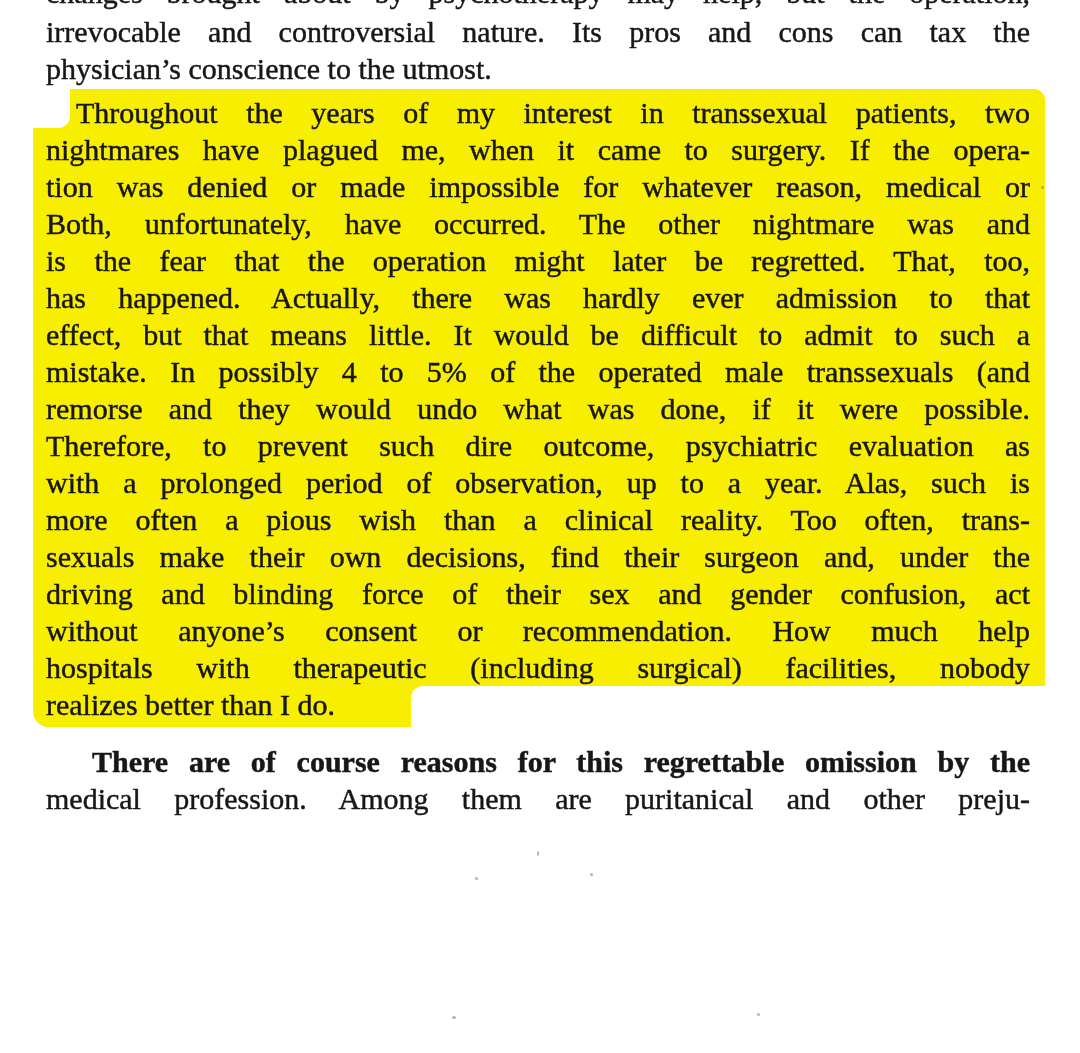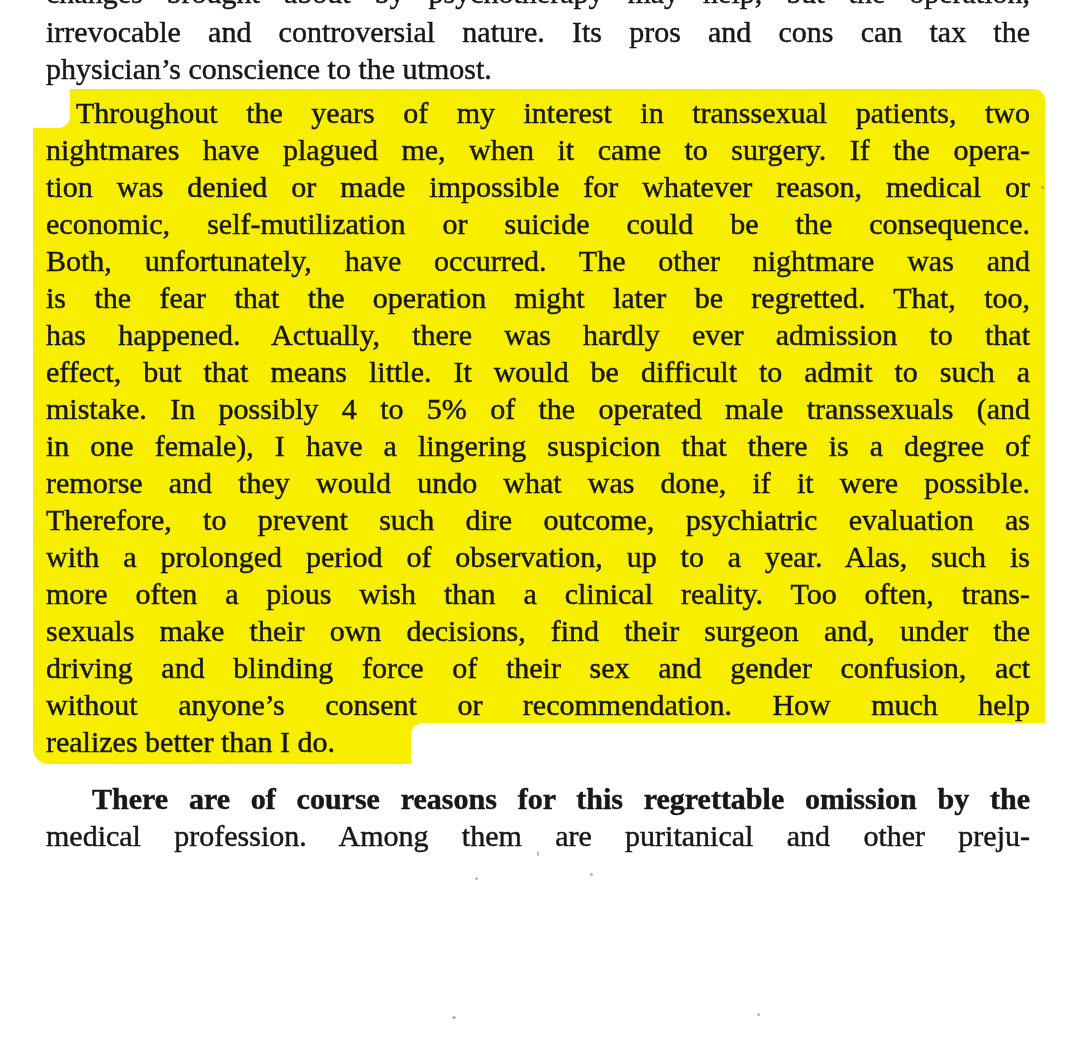--- a/index.html
+++ b/index.html
@@ -99,7 +99,6 @@
       <div class="line indent-hl">Throughout the years of my interest in transsexual patients, two</div>
       <div class="line">nightmares have plagued me, when it came to surgery. If the opera-</div>
       <div class="line">tion was denied or made impossible for whatever reason, medical or</div>
-      <div class="line">economic, self-mutilization or suicide could be the consequence.</div>
       <div class="line">Both, unfortunately, have occurred. The other nightmare was and</div>
       <div class="line">is the fear that the operation might later be regretted. That, too,</div>
       <div class="line">has happened. Actually, there was hardly ever admission to that</div>

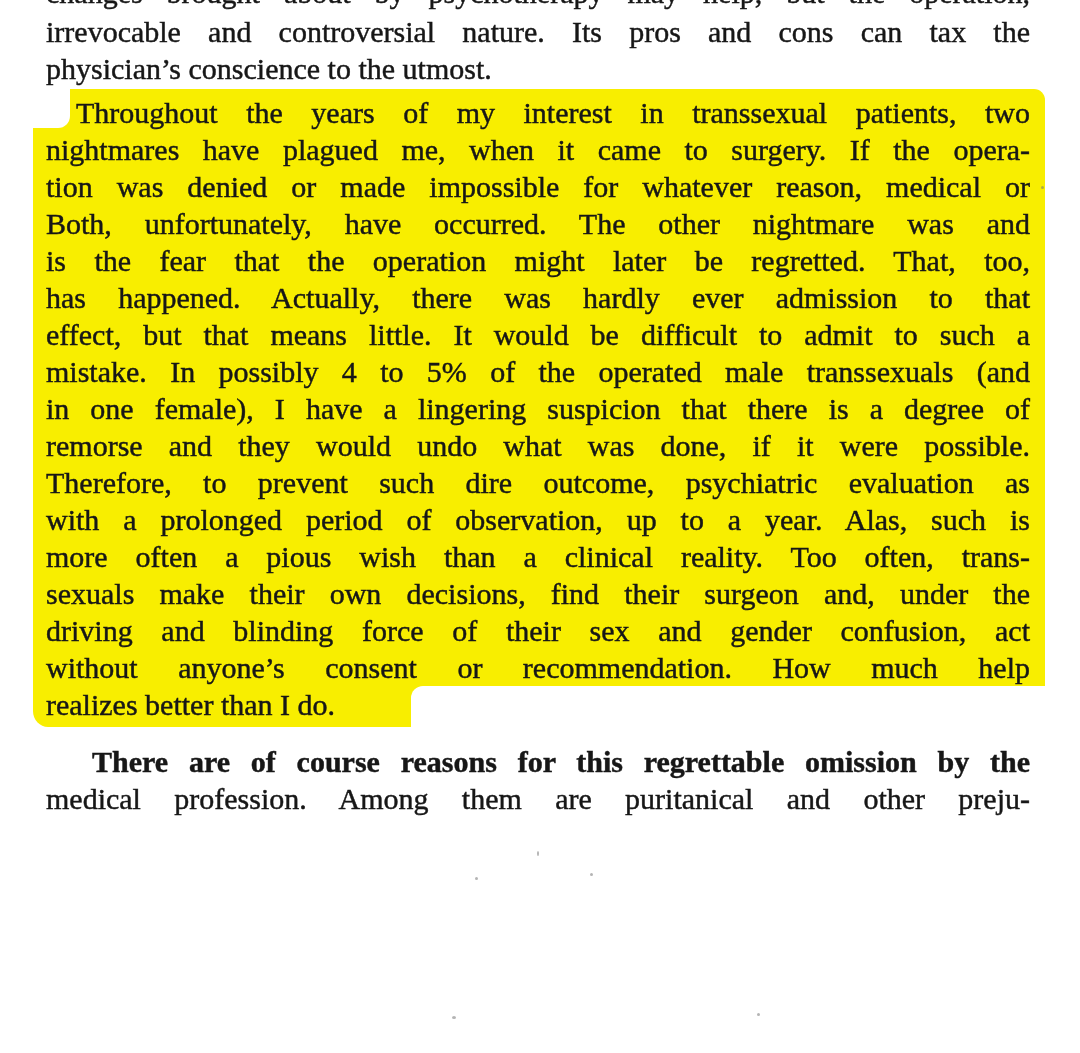--- a/index.html
+++ b/index.html
@@ -104,7 +104,6 @@
       <div class="line">has happened. Actually, there was hardly ever admission to that</div>
       <div class="line">effect, but that means little. It would be difficult to admit to such a</div>
       <div class="line">mistake. In possibly 4 to 5% of the operated male transsexuals (and</div>
-      <div class="line">in one female), I have a lingering suspicion that there is a degree of</div>
       <div class="line">remorse and they would undo what was done, if it were possible.</div>
       <div class="line">Therefore, to prevent such dire outcome, psychiatric evaluation as</div>
       <div class="line">with a prolonged period of observation, up to a year. Alas, such is</div>

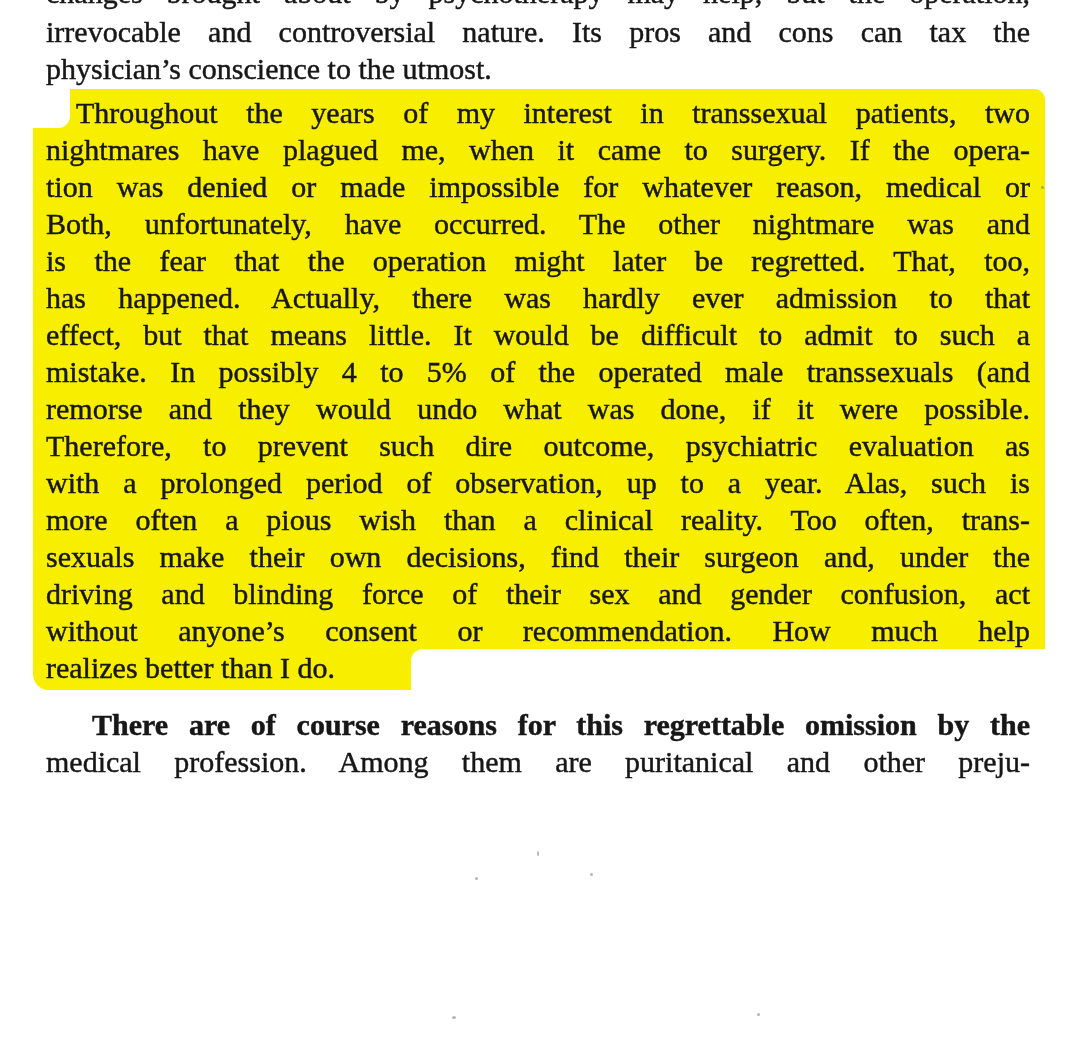--- a/index.html
+++ b/index.html
@@ -111,6 +111,7 @@
       <div class="line">sexuals make their own decisions, find their surgeon and, under the</div>
       <div class="line">driving and blinding force of their sex and gender confusion, act</div>
       <div class="line">without anyone’s consent or recommendation. How much help</div>
+      <div class="line">hospitals with therapeutic (including surgical) facilities, nobody</div>
       <div class="line flush-left">realizes better than I do.</div>
     </div>
 

